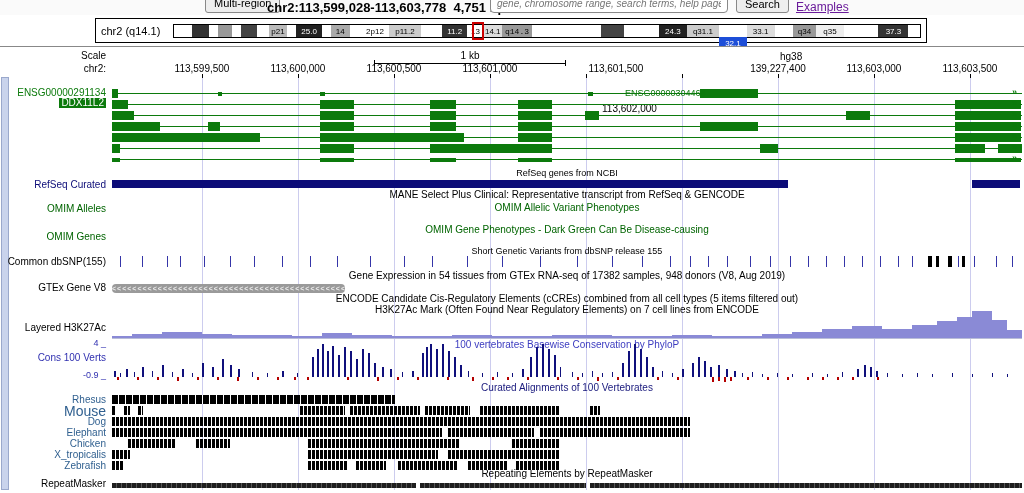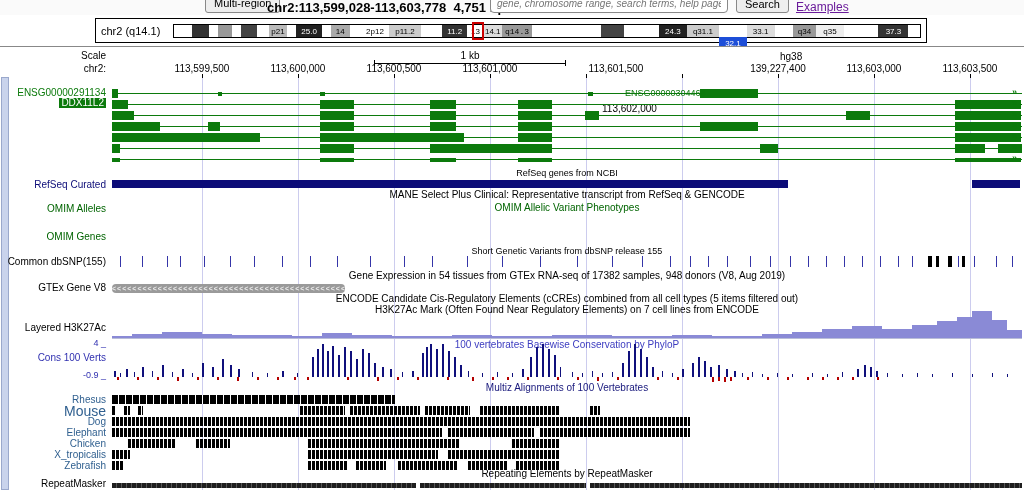--- a/index.html
+++ b/index.html
@@ -149,6 +149,7 @@
   <div class="ann small" style="top:121px">RefSeq genes from NCBI</div>
   <div class="ann green" style="top:156px">OMIM Allelic Variant Phenotypes</div>
   <div class="ann" style="top:143px">MANE Select Plus Clinical: Representative transcript from RefSeq &amp; GENCODE</div>
+  <div class="ann green" style="top:178px">OMIM Gene Phenotypes - Dark Green Can Be Disease-causing</div>
   <div class="ann small" style="top:199px">Short Genetic Variants from dbSNP release 155</div>
   <div class="ann" style="top:224px">Gene Expression in 54 tissues from GTEx RNA-seq of 17382 samples, 948 donors (V8, Aug 2019)</div>
   <div class="ann" style="top:247px">ENCODE Candidate Cis-Regulatory Elements (cCREs) combined from all cell types (5 items filtered out)</div>

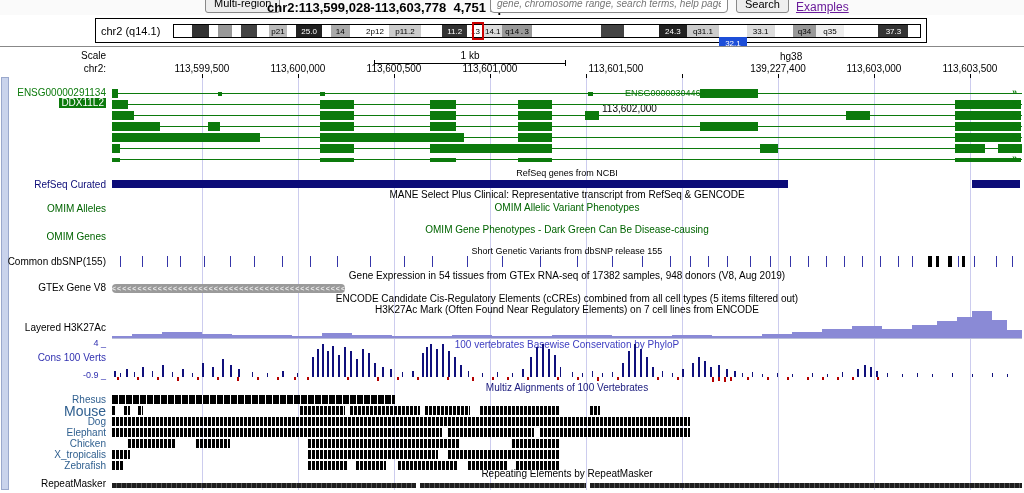--- a/index.html
+++ b/index.html
@@ -155,7 +155,7 @@
   <div class="ann" style="top:247px">ENCODE Candidate Cis-Regulatory Elements (cCREs) combined from all cell types (5 items filtered out)</div>
   <div class="ann" style="top:258px">H3K27Ac Mark (Often Found Near Regulatory Elements) on 7 cell lines from ENCODE</div>
   <div class="ann phylo" style="top:293px">100 vertebrates Basewise Conservation by PhyloP</div>
-  <div class="ann mz" style="top:336px">Multiz Alignments of 100 Vertebrates</div>
+  <div class="ann mz" style="top:336px">Curated Alignments of 100 Vertebrates</div>
   <div class="ann" style="top:422px">Repeating Elements by RepeatMasker</div>
 
   <span class="lbl" style="top:41px;color:#0c7a0c">ENSG00000291134</span>

